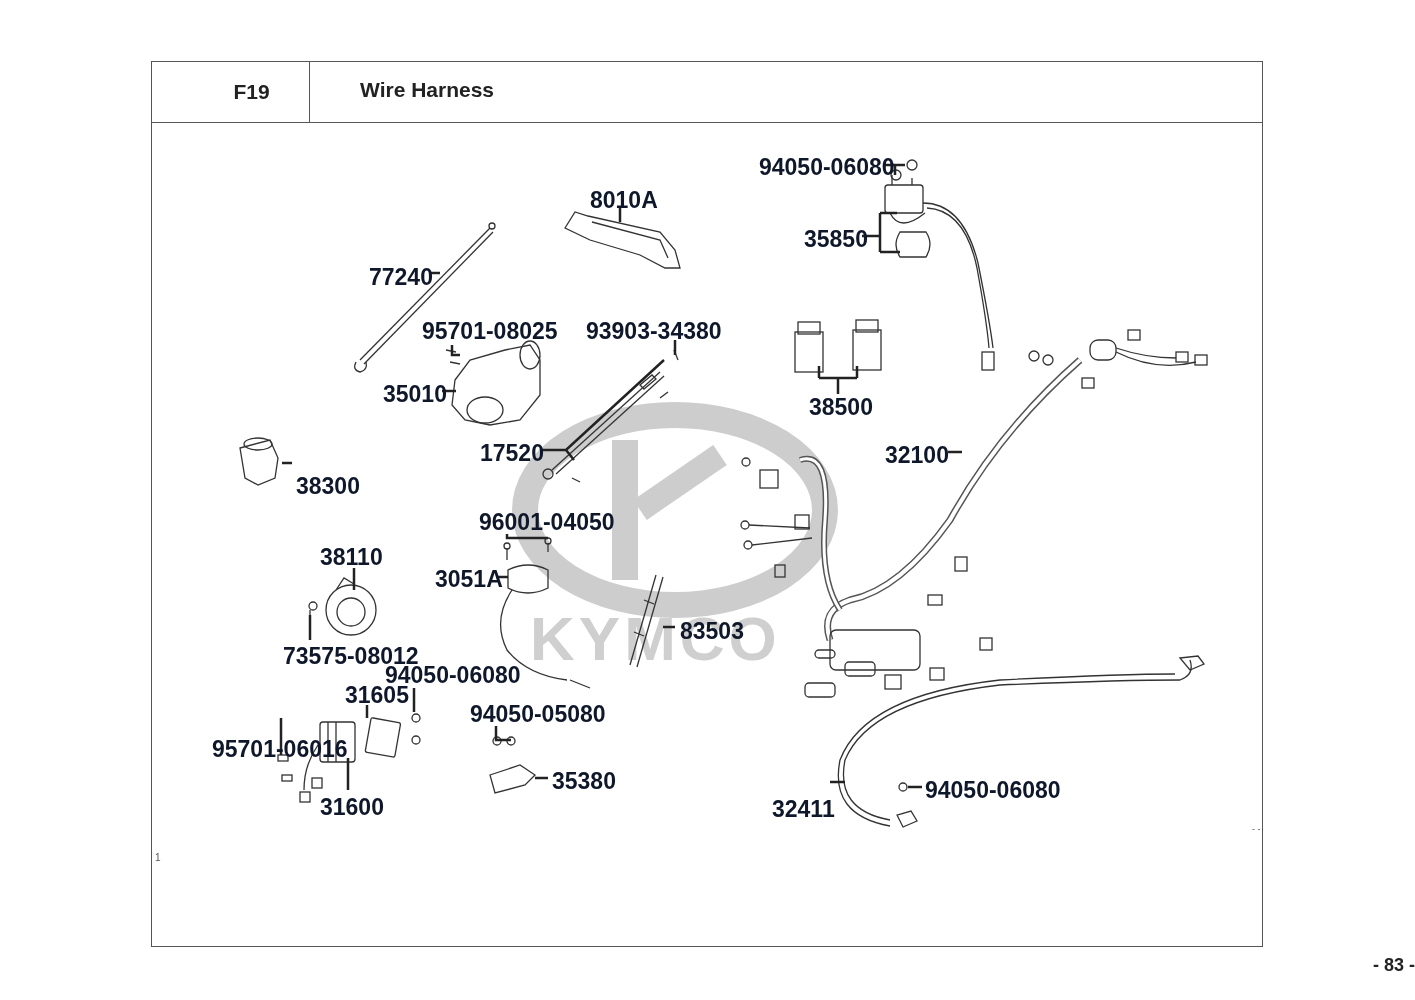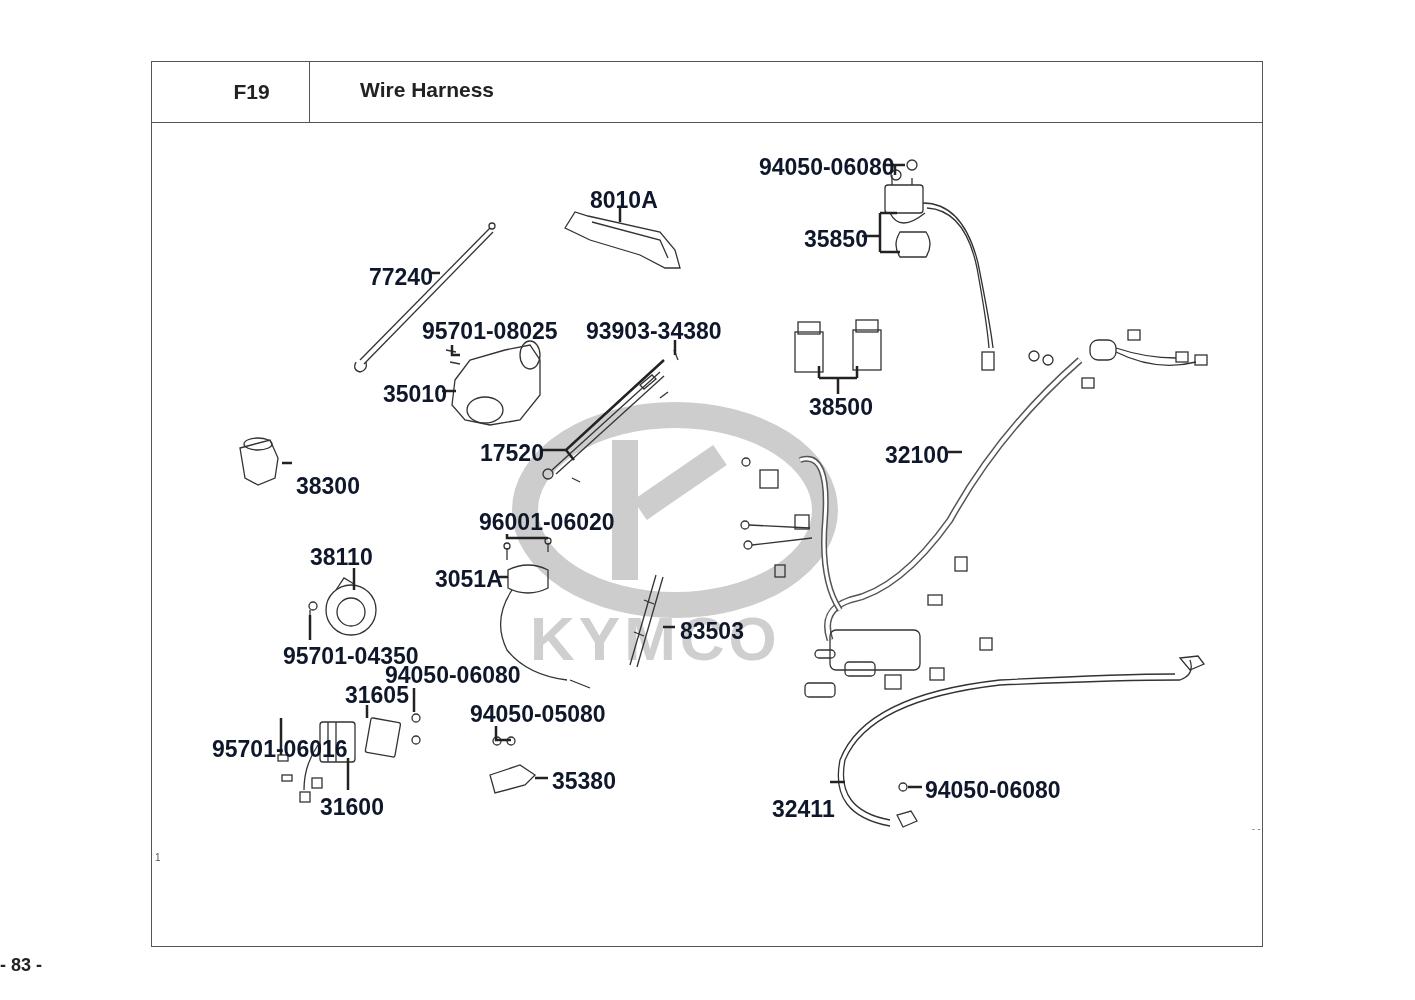--- a/index.html
+++ b/index.html
@@ -215,7 +215,7 @@
 <div class="lbl" style="left:885px;top:444px;">32100</div>
 <div class="lbl" style="left:480px;top:442px;">17520</div>
 <div class="lbl" style="left:296px;top:475px;">38300</div>
-<div class="lbl" style="left:479px;top:511px;">96001-06020</div>
+<div class="lbl" style="left:479px;top:511px;">96001-04050</div>
 <div class="lbl" style="left:310px;top:546px;">38110</div>
 <div class="lbl" style="left:435px;top:568px;">3051A</div>
 <div class="lbl" style="left:680px;top:620px;">83503</div>

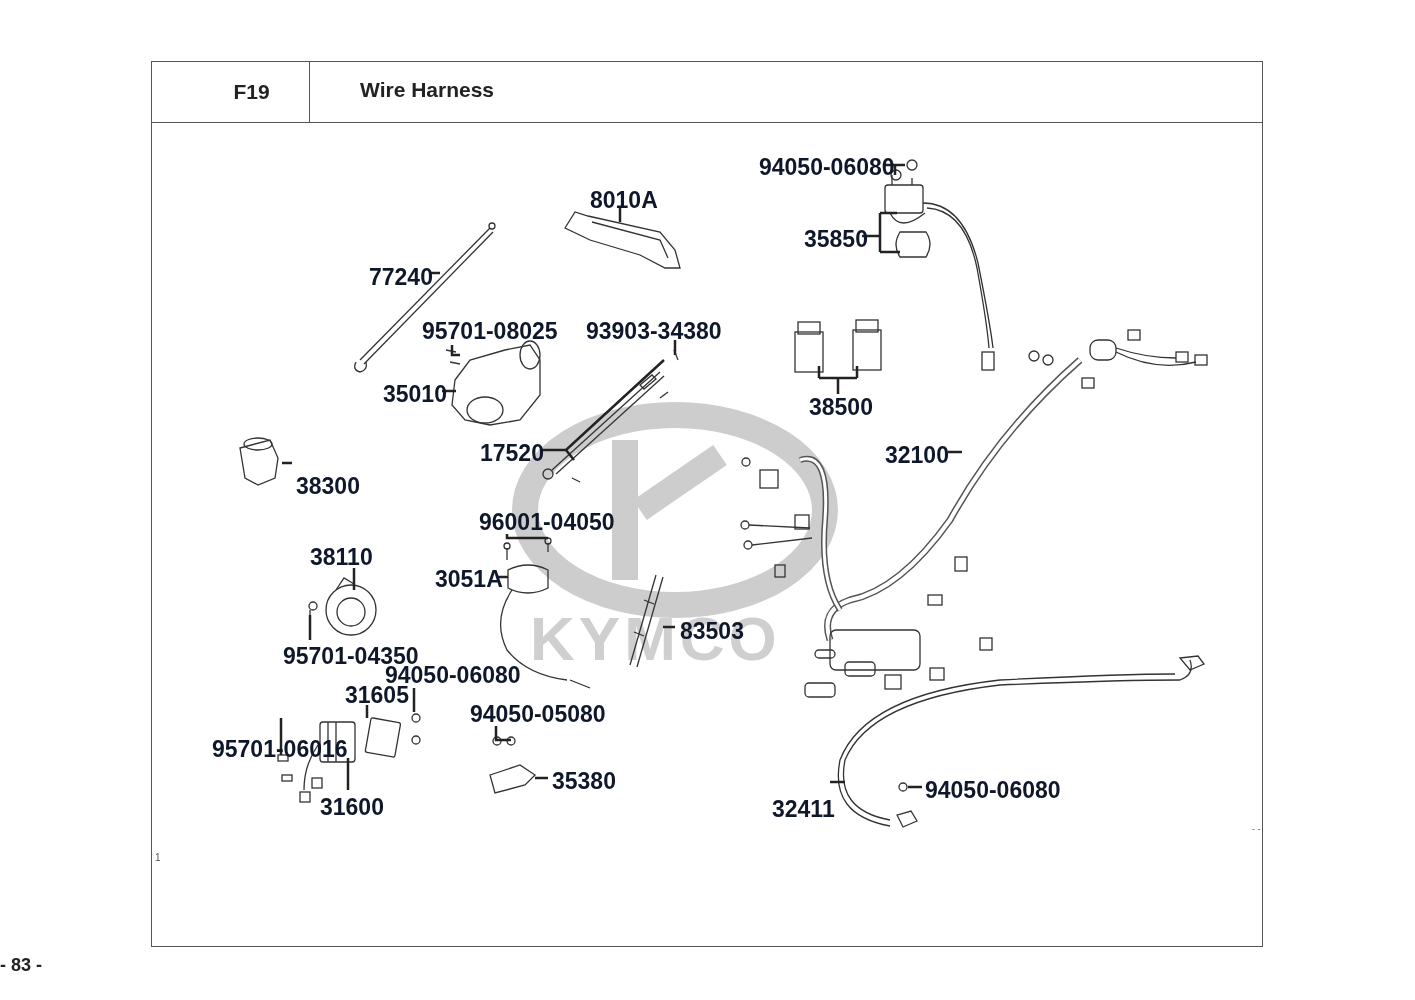--- a/index.html
+++ b/index.html
@@ -216,7 +216,7 @@
 <div class="lbl" style="left:480px;top:442px;">17520</div>
 <div class="lbl" style="left:296px;top:475px;">38300</div>
 <div class="lbl" style="left:479px;top:511px;">96001-04050</div>
-<div class="lbl" style="left:310px;top:546px;">38110</div>
+<div class="lbl" style="left:320px;top:546px;">38110</div>
 <div class="lbl" style="left:435px;top:568px;">3051A</div>
 <div class="lbl" style="left:680px;top:620px;">83503</div>
 <div class="lbl" style="left:283px;top:645px;">95701-04350</div>

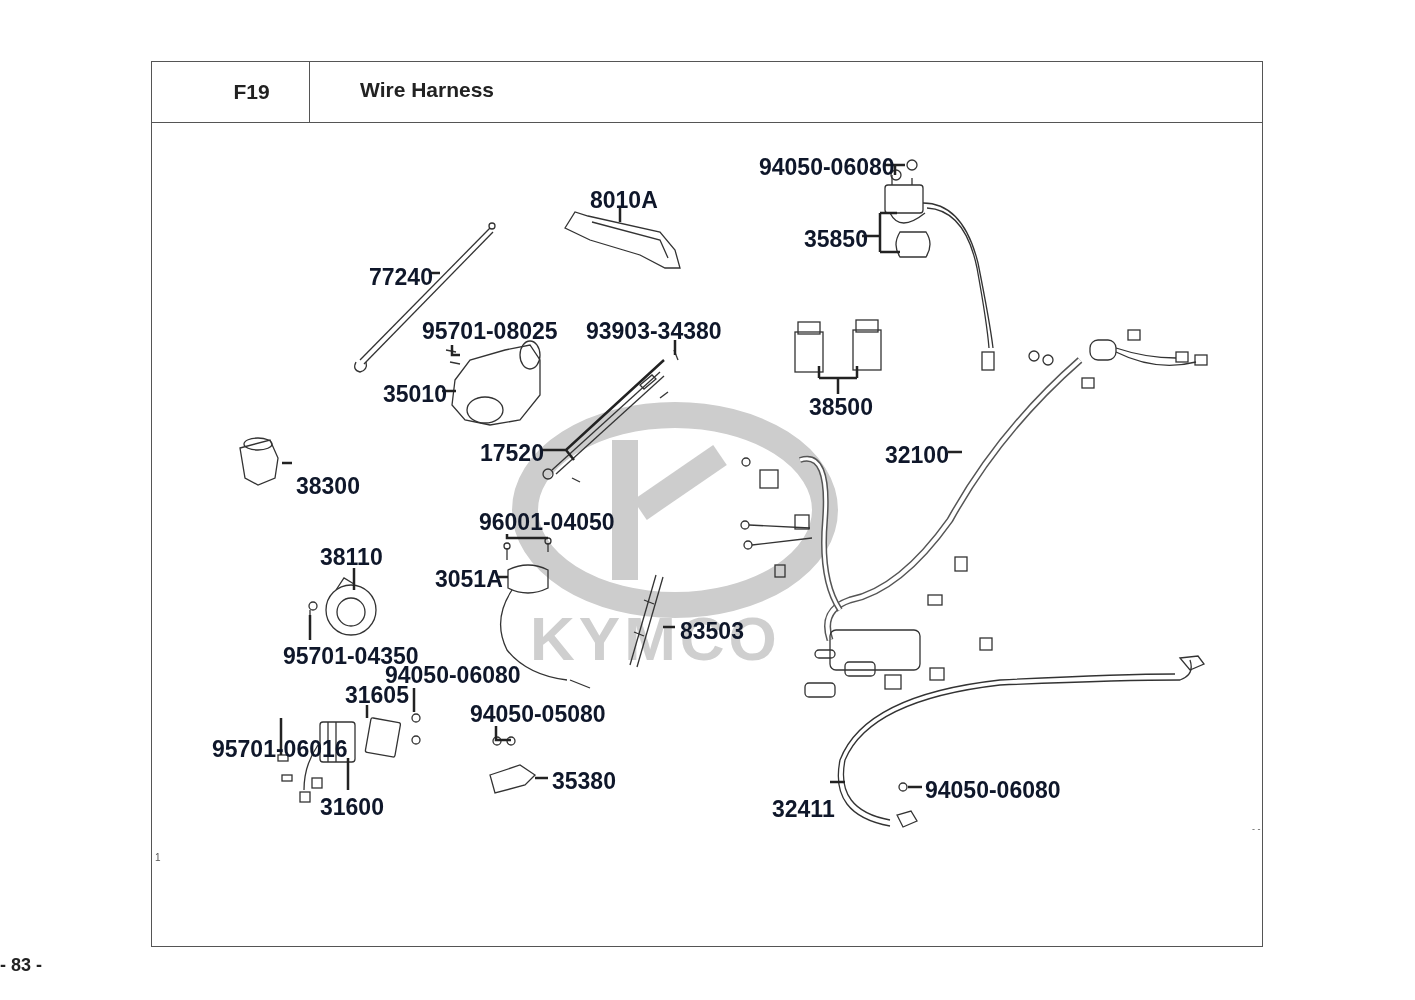--- a/index.html
+++ b/index.html
@@ -219,7 +219,7 @@
 <div class="lbl" style="left:320px;top:546px;">38110</div>
 <div class="lbl" style="left:435px;top:568px;">3051A</div>
 <div class="lbl" style="left:680px;top:620px;">83503</div>
-<div class="lbl" style="left:283px;top:645px;">95701-04350</div>
+<div class="lbl" style="left:283px;top:645px;">73575-08012</div>
 <div class="lbl" style="left:385px;top:664px;">94050-06080</div>
 <div class="lbl" style="left:345px;top:684px;">31605</div>
 <div class="lbl" style="left:212px;top:697px;margin-top:41px;">95701-06016</div>

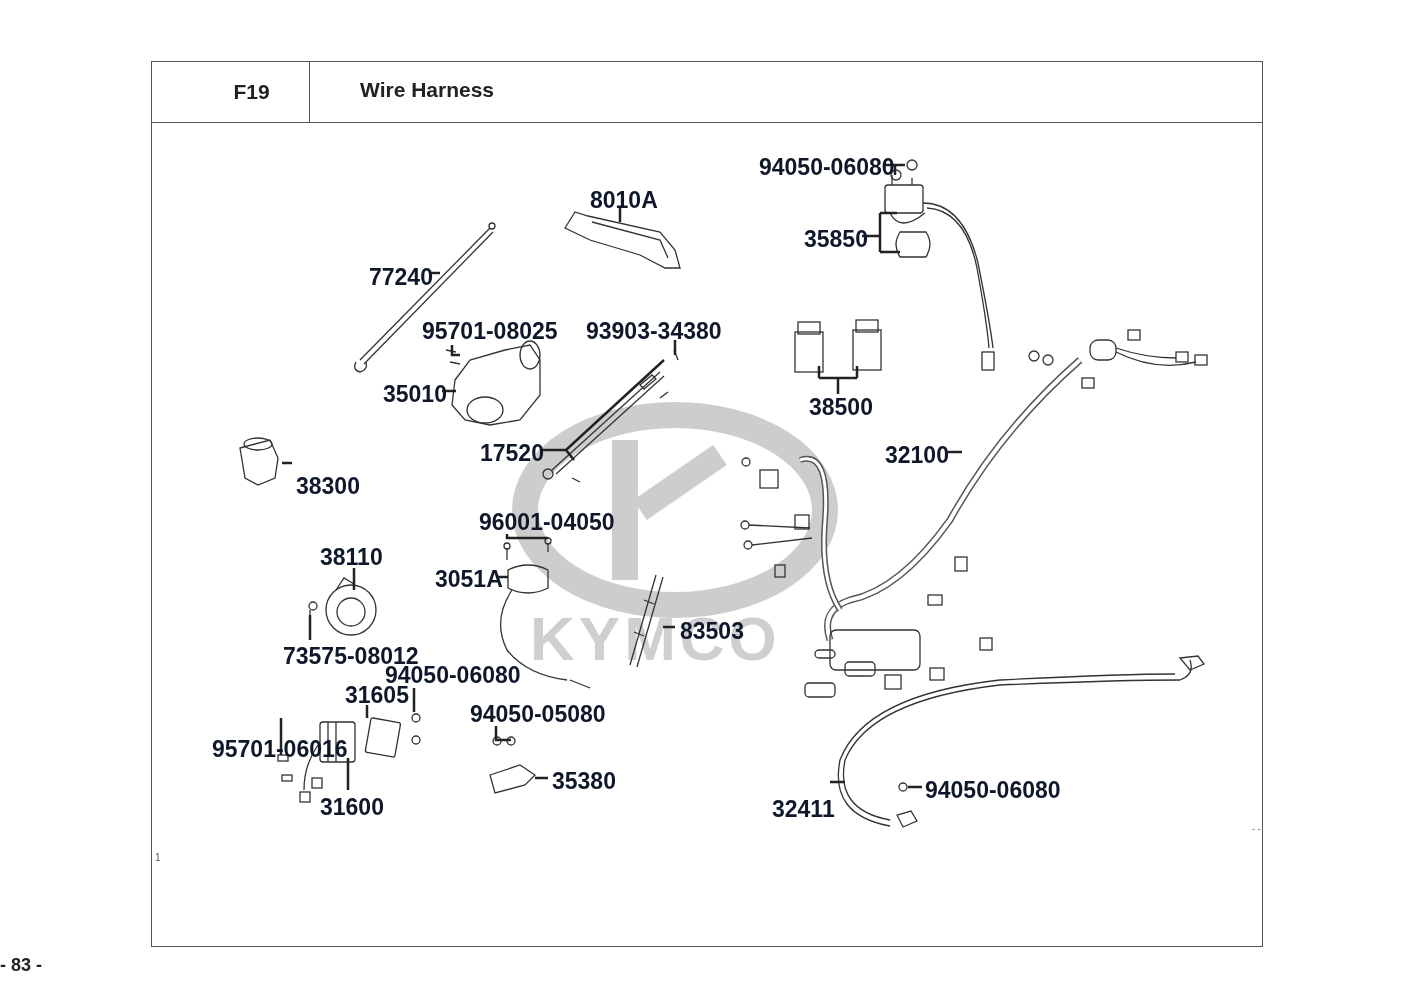--- a/index.html
+++ b/index.html
@@ -9,7 +9,7 @@
   .hdr-title { position:absolute; left:360px; top:78px; font-weight:bold; font-size:21px; }
   .hdr-line { position:absolute; left:310px; top:122px; width:953px; height:1px; background:#555; }
   .lbl { position:absolute; font-weight:bold; font-size:23px; color:#0f172a; white-space:nowrap; line-height:1; }
-  .page-no { position:absolute; left:0; width:1415px; top:955px; text-align:left; font-weight:bold; font-size:18px; }
+  .page-no { position:absolute; left:0; width:1415px; top:955px; text-align:right; font-weight:bold; font-size:18px; }
   .tiny { position:absolute; font-size:10px; color:#555; }
   svg.art { position:absolute; left:0; top:0; }
 </style>

